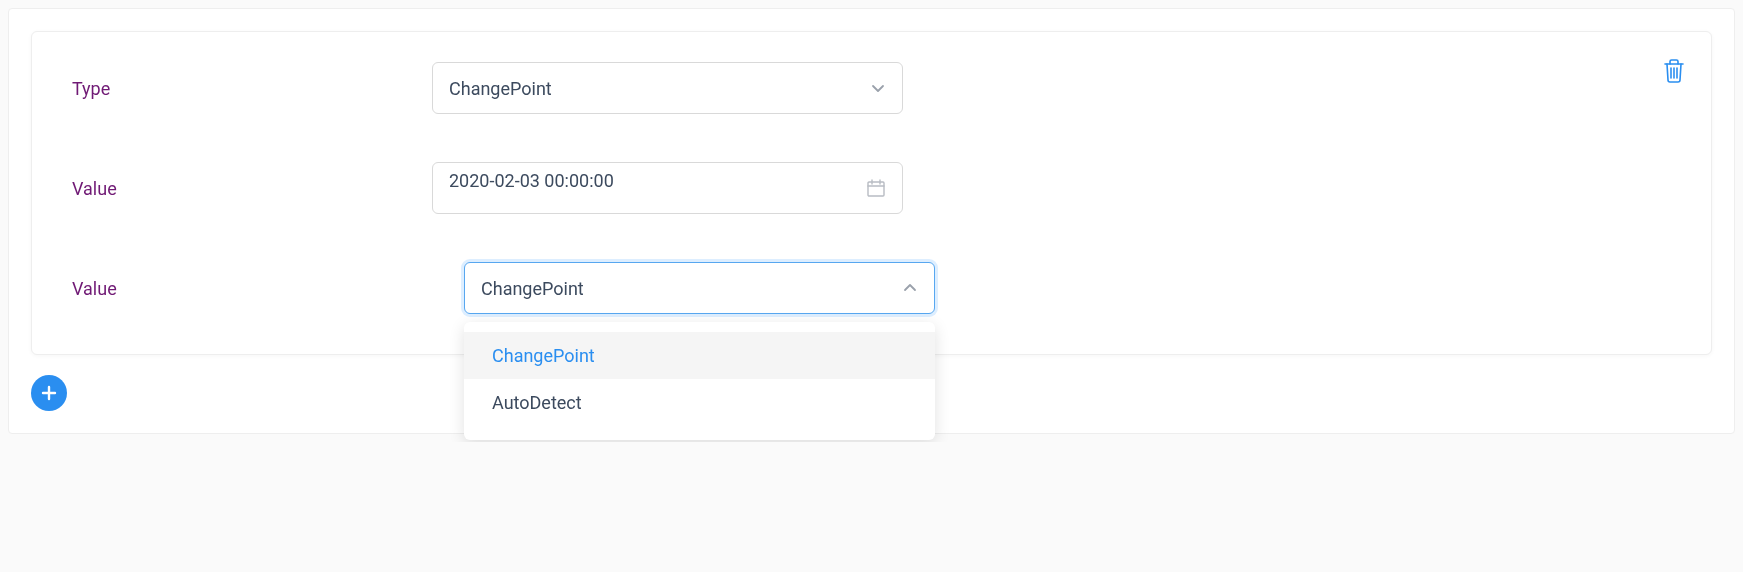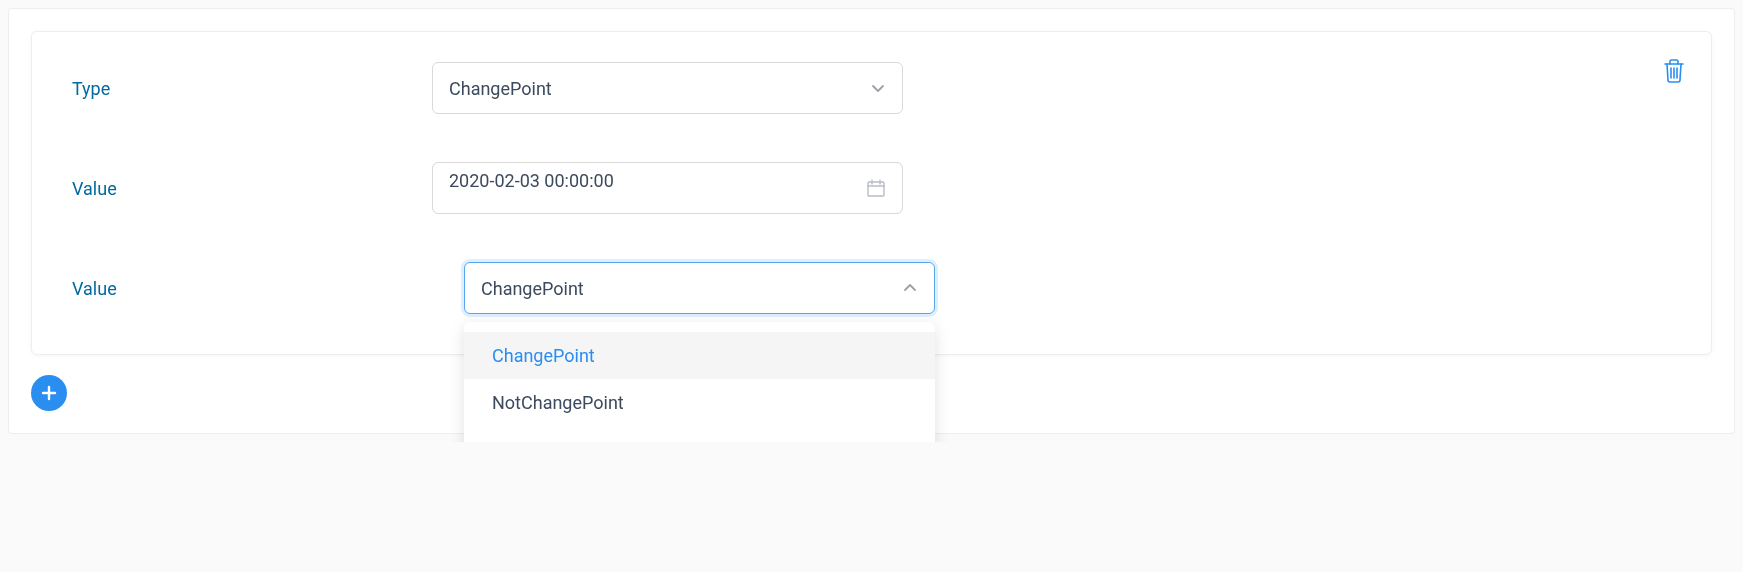--- a/index.html
+++ b/index.html
@@ -41,7 +41,7 @@
     .form-label {
       width: 360px;
       font-size: 18px;
-      color: #0369a1;
+      color: #701a75;
       font-weight: 400;
     }
     .form-control-wrap {

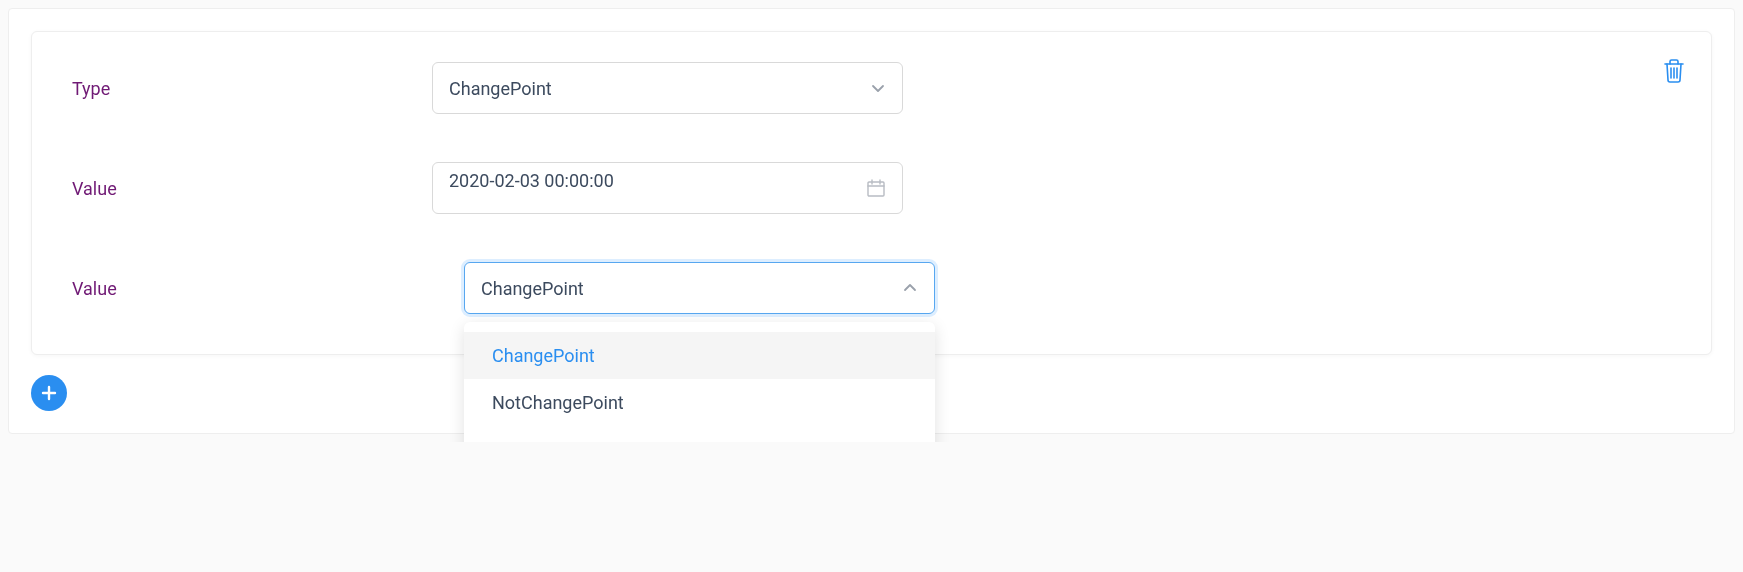--- a/index.html
+++ b/index.html
@@ -201,7 +201,6 @@
         </div>
         <div class="dropdown">
           <div class="dropdown-item selected">ChangePoint</div>
-          <div class="dropdown-item">NotChangePoint</div>
           <div class="dropdown-item">AutoDetect</div>
         </div>
       </div>

